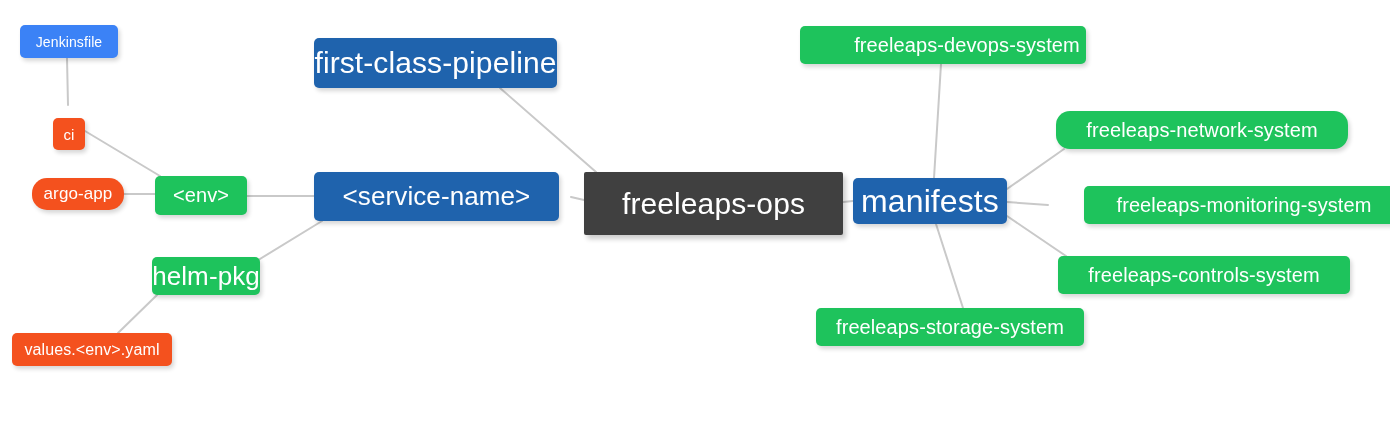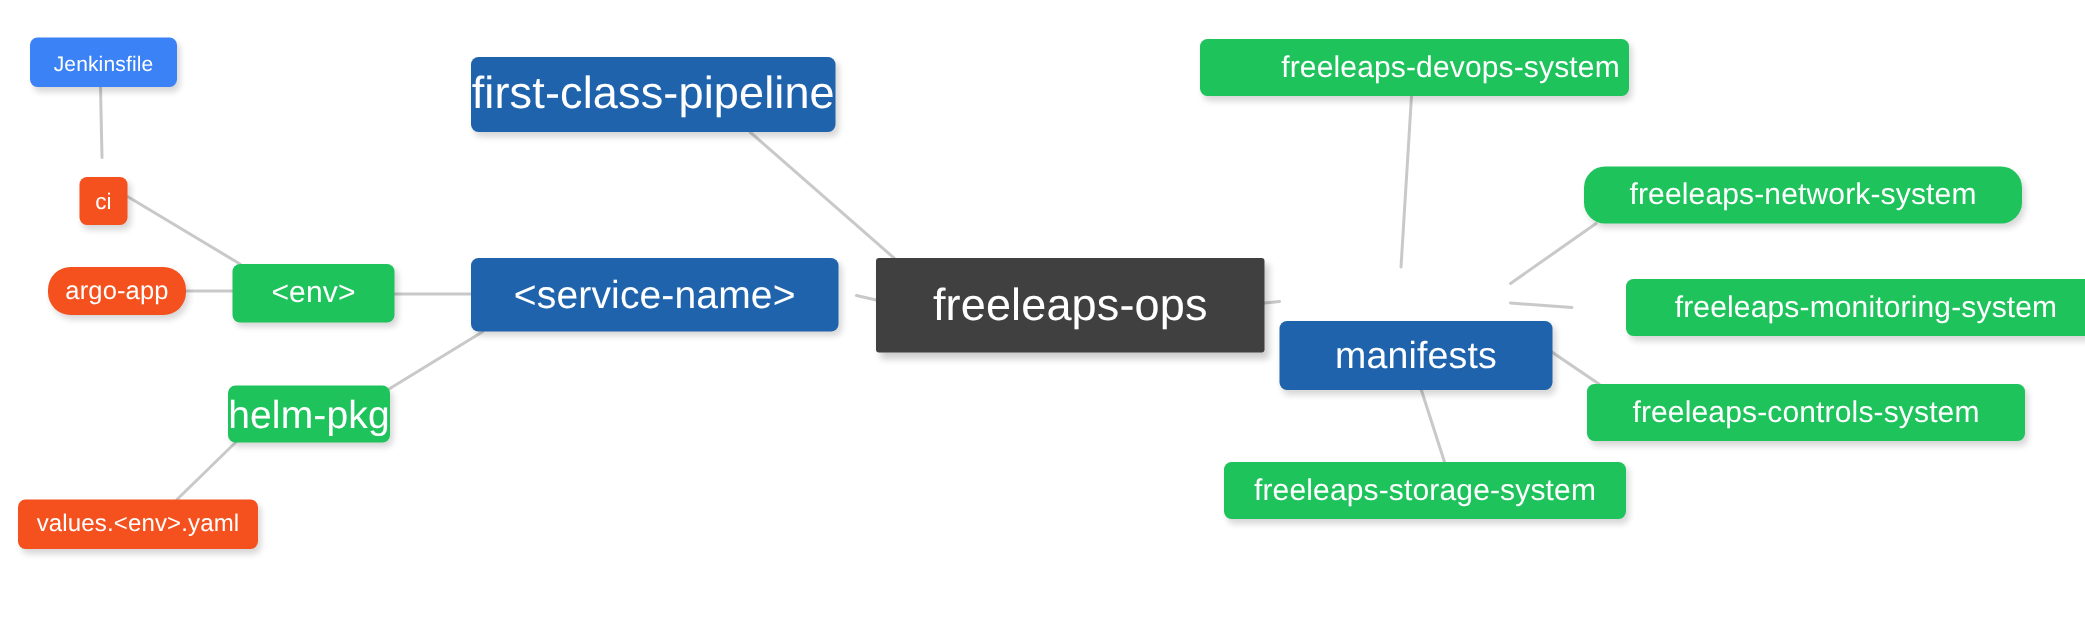--- a/index.html
+++ b/index.html
@@ -72,7 +72,7 @@
       <div class="node lvl-blue" style="left: 314px; top: 172px; width: 245px; height: 49px; font-size: 26px;">&lt;service-name&gt;</div>
       <div class="node lvl-blue" style="left: 314px; top: 38px; width: 243px; height: 50px; font-size: 30px;">first-class-pipeline</div>
       <div class="node lvl-blue" style="left: 853px; top: 178px; width: 182px; height: 46px; font-size: 25px; margin-top: 36px;">manifests</div>
-      <div class="node lvl-green" style="left: 155px; top: 176px; width: 108px; height: 39px; font-size: 20px;">&lt;env&gt;</div>
+      <div class="node lvl-green" style="left: 155px; top: 176px; width: 92px; height: 39px; font-size: 20px;">&lt;env&gt;</div>
       <div class="node lvl-green" style="left: 152px; top: 257px; width: 108px; height: 38px; font-size: 26px;">helm-pkg</div>
       <div class="node lvl-red" style="left: 53px; top: 105px; width: 32px; height: 32px; font-size: 15px; margin-top: 13px;">ci</div>
       <div class="node lvl-orange" style="left: 20px; top: 25px; width: 98px; height: 33px; font-size: 14px;">Jenkinsfile</div>

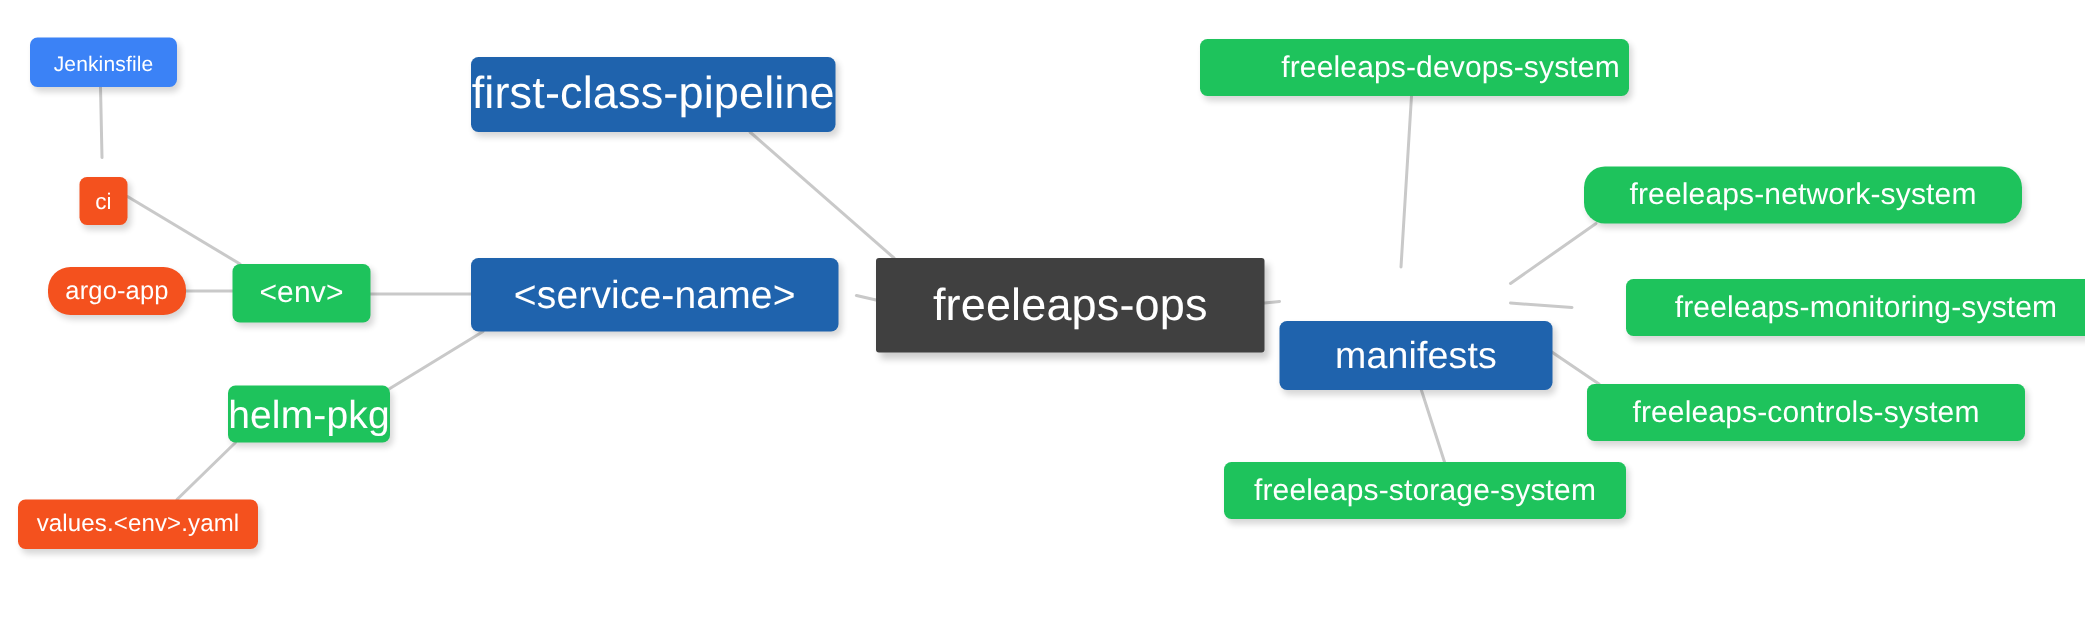--- a/index.html
+++ b/index.html
@@ -71,7 +71,7 @@
       <div class="node lvl-root root" style="left: 584px; top: 172px; width: 259px; height: 63px; font-size: 30px;">freeleaps-ops</div>
       <div class="node lvl-blue" style="left: 314px; top: 172px; width: 245px; height: 49px; font-size: 26px;">&lt;service-name&gt;</div>
       <div class="node lvl-blue" style="left: 314px; top: 38px; width: 243px; height: 50px; font-size: 30px;">first-class-pipeline</div>
-      <div class="node lvl-blue" style="left: 853px; top: 178px; width: 182px; height: 46px; font-size: 25px; margin-top: 36px;">manifests</div>
+      <div class="node lvl-blue" style="left: 853px; top: 178px; width: 154px; height: 46px; font-size: 32px;">manifests</div>
       <div class="node lvl-green" style="left: 155px; top: 176px; width: 92px; height: 39px; font-size: 20px;">&lt;env&gt;</div>
       <div class="node lvl-green" style="left: 152px; top: 257px; width: 108px; height: 38px; font-size: 26px;">helm-pkg</div>
       <div class="node lvl-red" style="left: 53px; top: 105px; width: 32px; height: 32px; font-size: 15px; margin-top: 13px;">ci</div>

